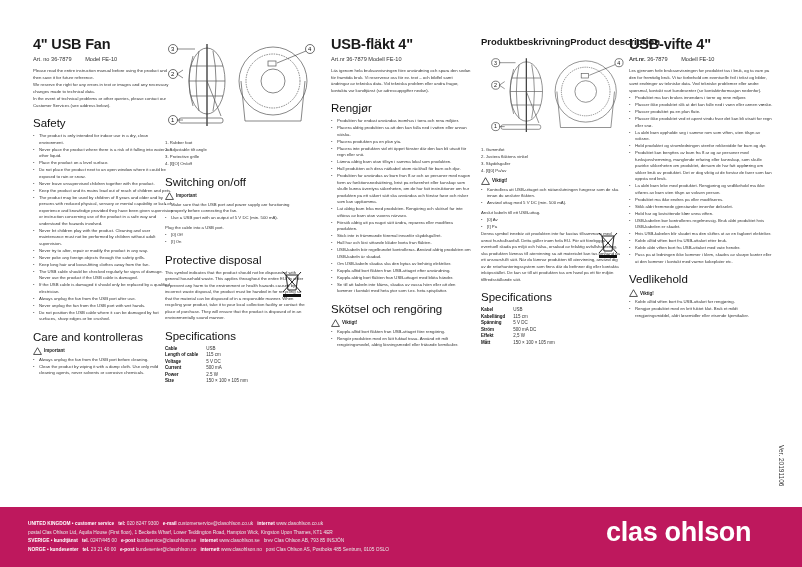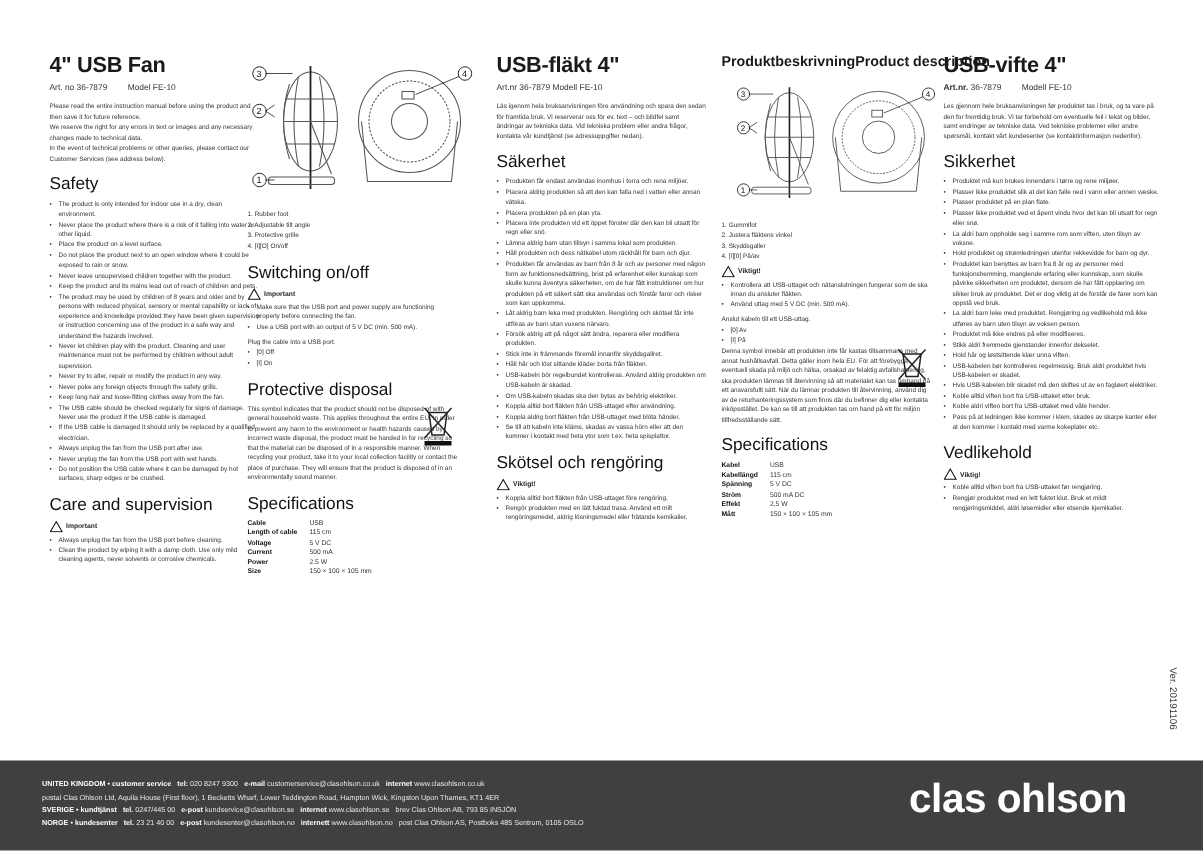--- a/index.html
+++ b/index.html
@@ -184,7 +184,7 @@
   <h1>USB-fläkt 4"</h1>
   <div class="artline">Art.nr 36-7879 Modell FE-10</div>
   <p>Läs igenom hela bruksanvisningen före användning och spara den sedan för framtida bruk. Vi reserverar oss för ev. text – och bildfel samt ändringar av tekniska data. Vid tekniska problem eller andra frågor, kontakta vår kundtjänst (se adressuppgifter nedan).</p>
-  <h2>Säkerhet</h2>
+  <h2>Rengjør</h2>
   <ul>
     <li>Produkten får endast användas inomhus i torra och rena miljöer.</li>
     <li>Placera aldrig produkten så att den kan falla ned i vatten eller annan vätska.</li>

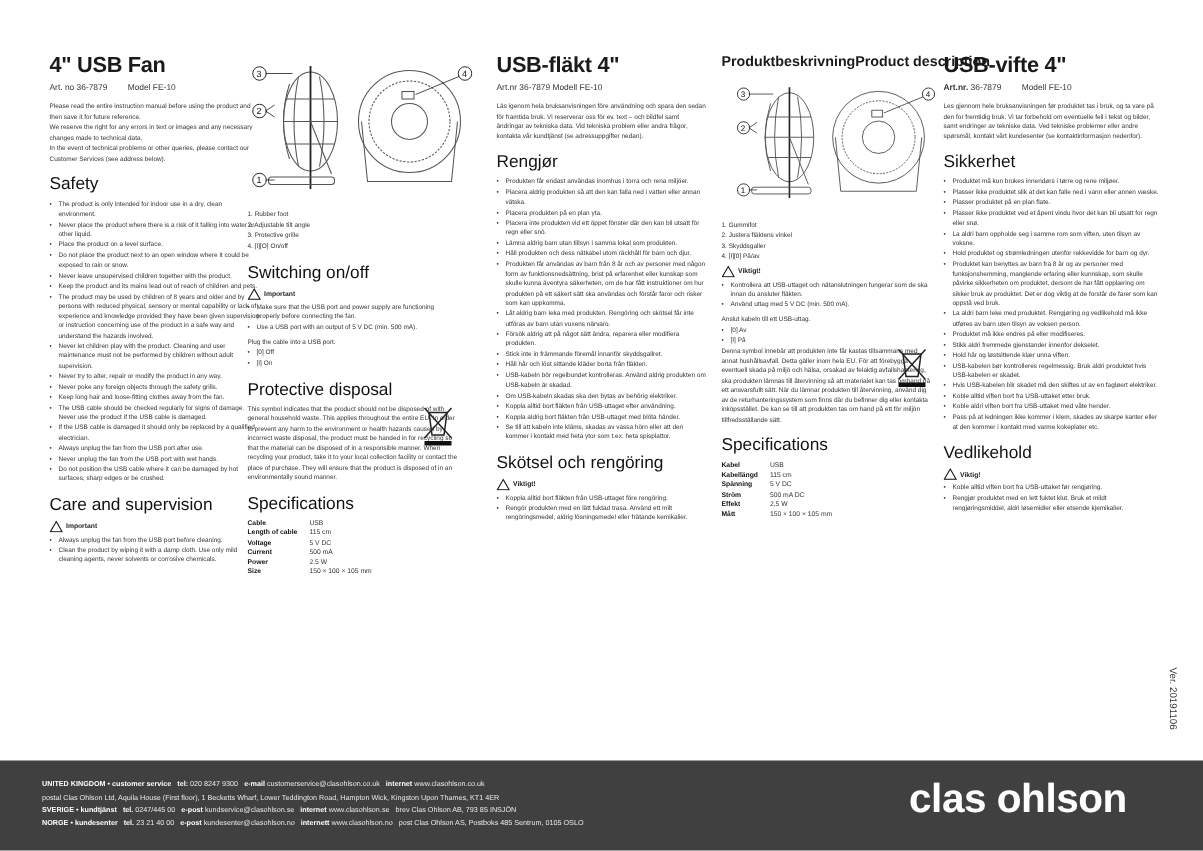--- a/index.html
+++ b/index.html
@@ -327,7 +327,6 @@
     <span>Modell FE-10</span>
   </div>
   <p>Les gjennom hele bruksanvisningen før produktet tas i bruk, og ta vare på den for fremtidig bruk. Vi tar forbehold om eventuelle feil i tekst og bilder, samt endringer av tekniske data. Ved tekniske problemer eller andre spørsmål, kontakt vårt kundesenter (se kontaktinformasjon nedenfor).</p>
-  <h2>Sikkerhet</h2>
   <ul>
     <li>Produktet må kun brukes innendørs i tørre og rene miljøer.</li>
     <li>Plasser ikke produktet slik at det kan falle ned i vann eller annen væske.</li>

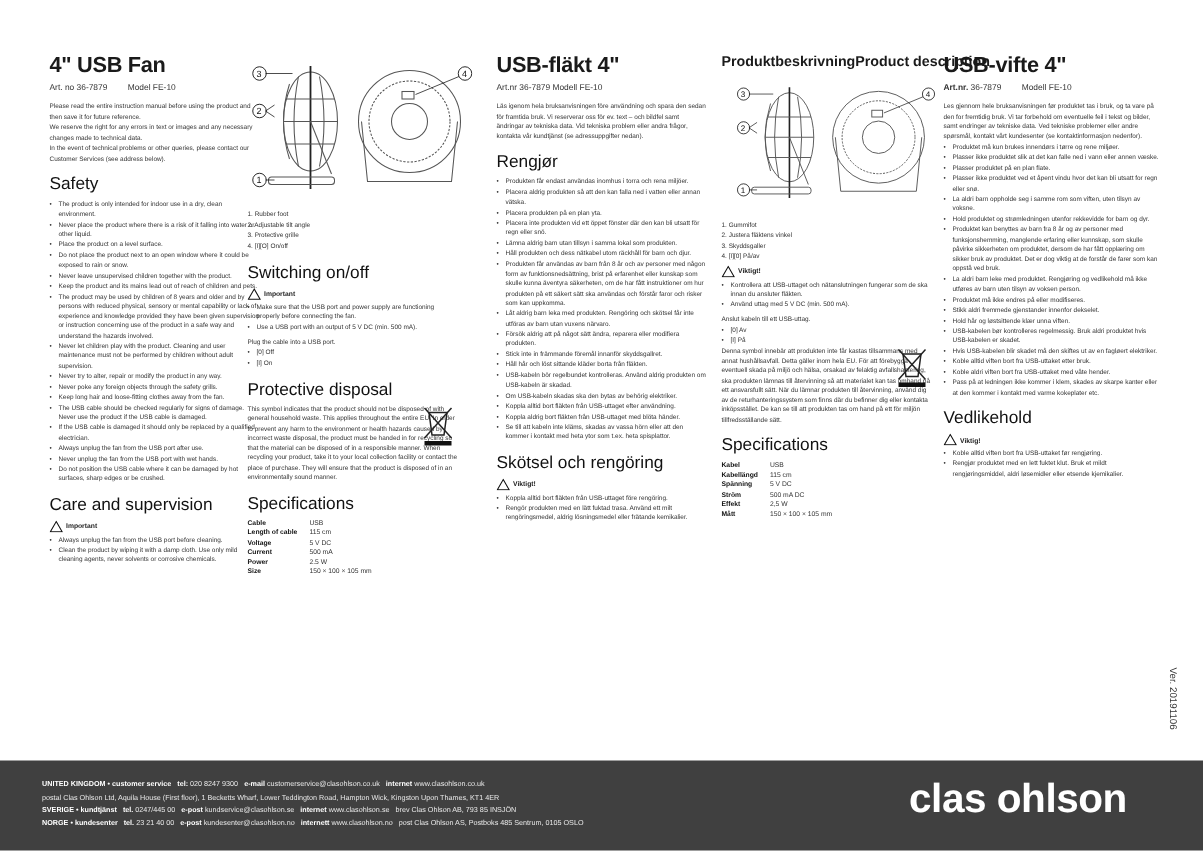--- a/index.html
+++ b/index.html
@@ -63,7 +63,7 @@
     <li>Never unplug the fan from the USB port with wet hands.</li>
     <li>Do not position the USB cable where it can be damaged by hot surfaces, sharp edges or be crushed.</li>
   </ul>
-  <h2>Care and supervision</h2>
+  <h2>Care and kontrolleras</h2>
   <div class="important">
     <svg class="warn" viewBox="0 0 10 9">
         <path d="M5 0.8 L9.4 8.4 L0.6 8.4 Z" fill="none" stroke="#111" stroke-width="0.8"></path>

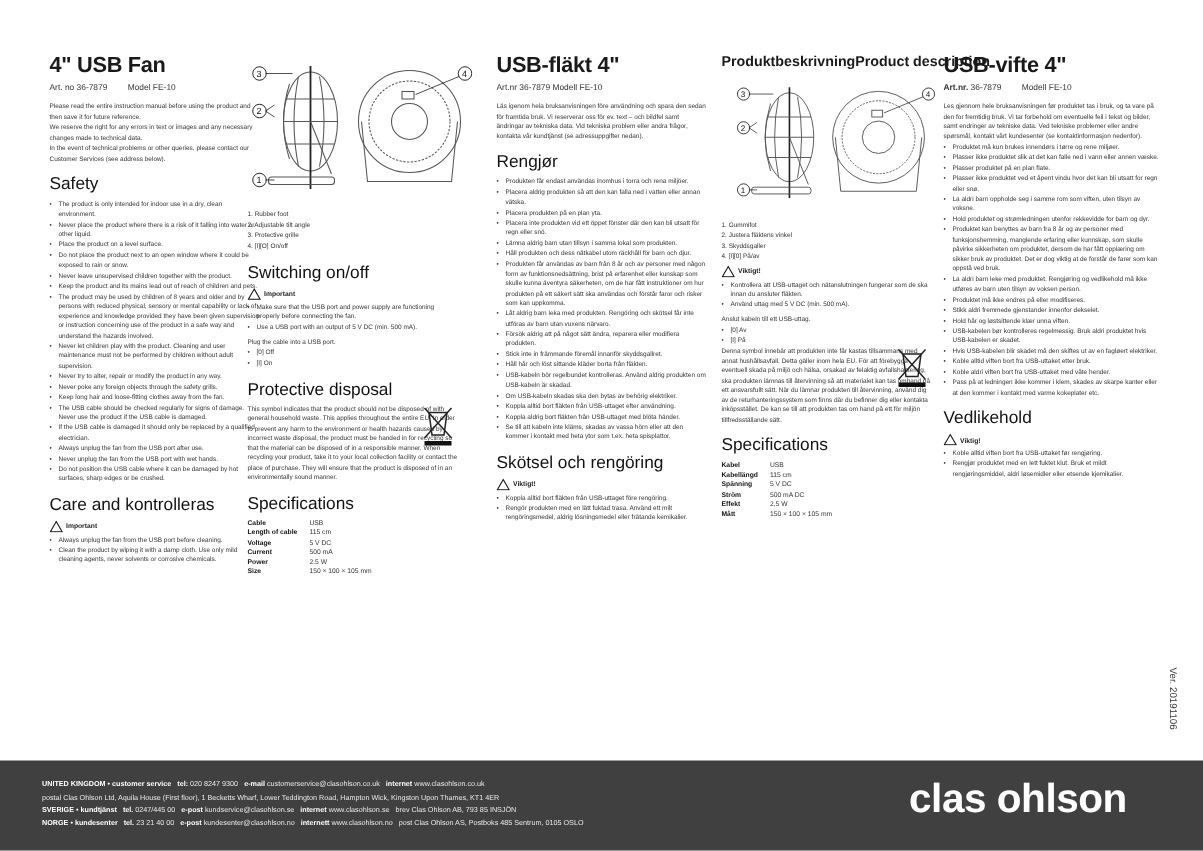--- a/index.html
+++ b/index.html
@@ -23,7 +23,7 @@
   table.spec td { font-size: 4.5px; line-height: 6.5px; color: #333; padding-right: 8px; vertical-align: top; }
   table.spec td.k { font-weight: bold; color: #111; }
   .illus { position: relative; height: 100px; width: 152px; }
-  .footer { position: absolute; left: 0; top: 507px; width: 802px; height: 60px; background: #404040; color: #fff; }
+  .footer { position: absolute; left: 0; top: 507px; width: 802px; height: 60px; background: #be185d; color: #fff; }
   .footer .lines { position: absolute; left: 28px; top: 13px; }
   .footer .line { font-size: 4.8px; line-height: 8.5px; white-space: nowrap; color: #e8e8e8; }
   .footer .line b { font-weight: bold; color: #fff; }

